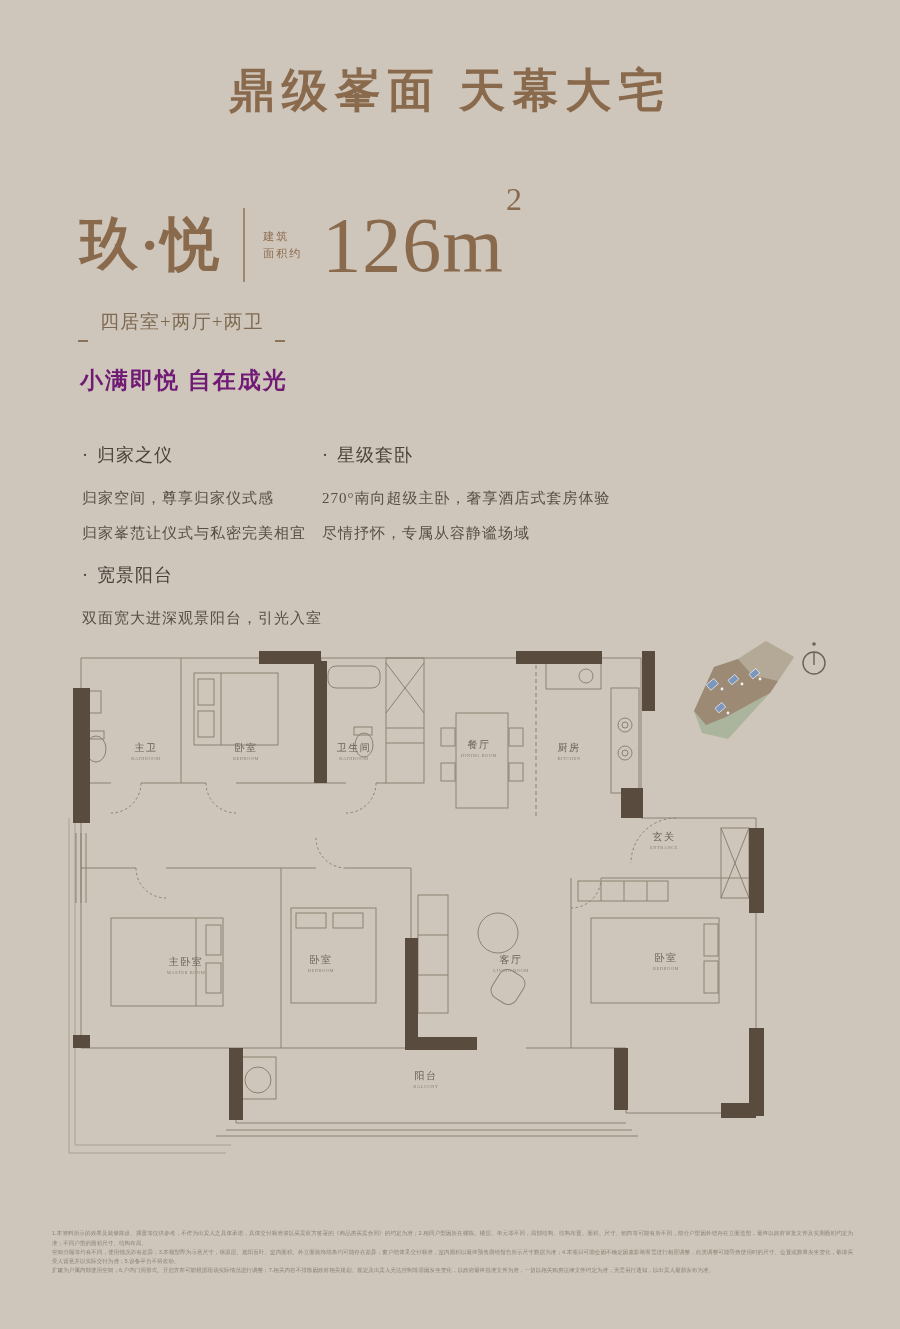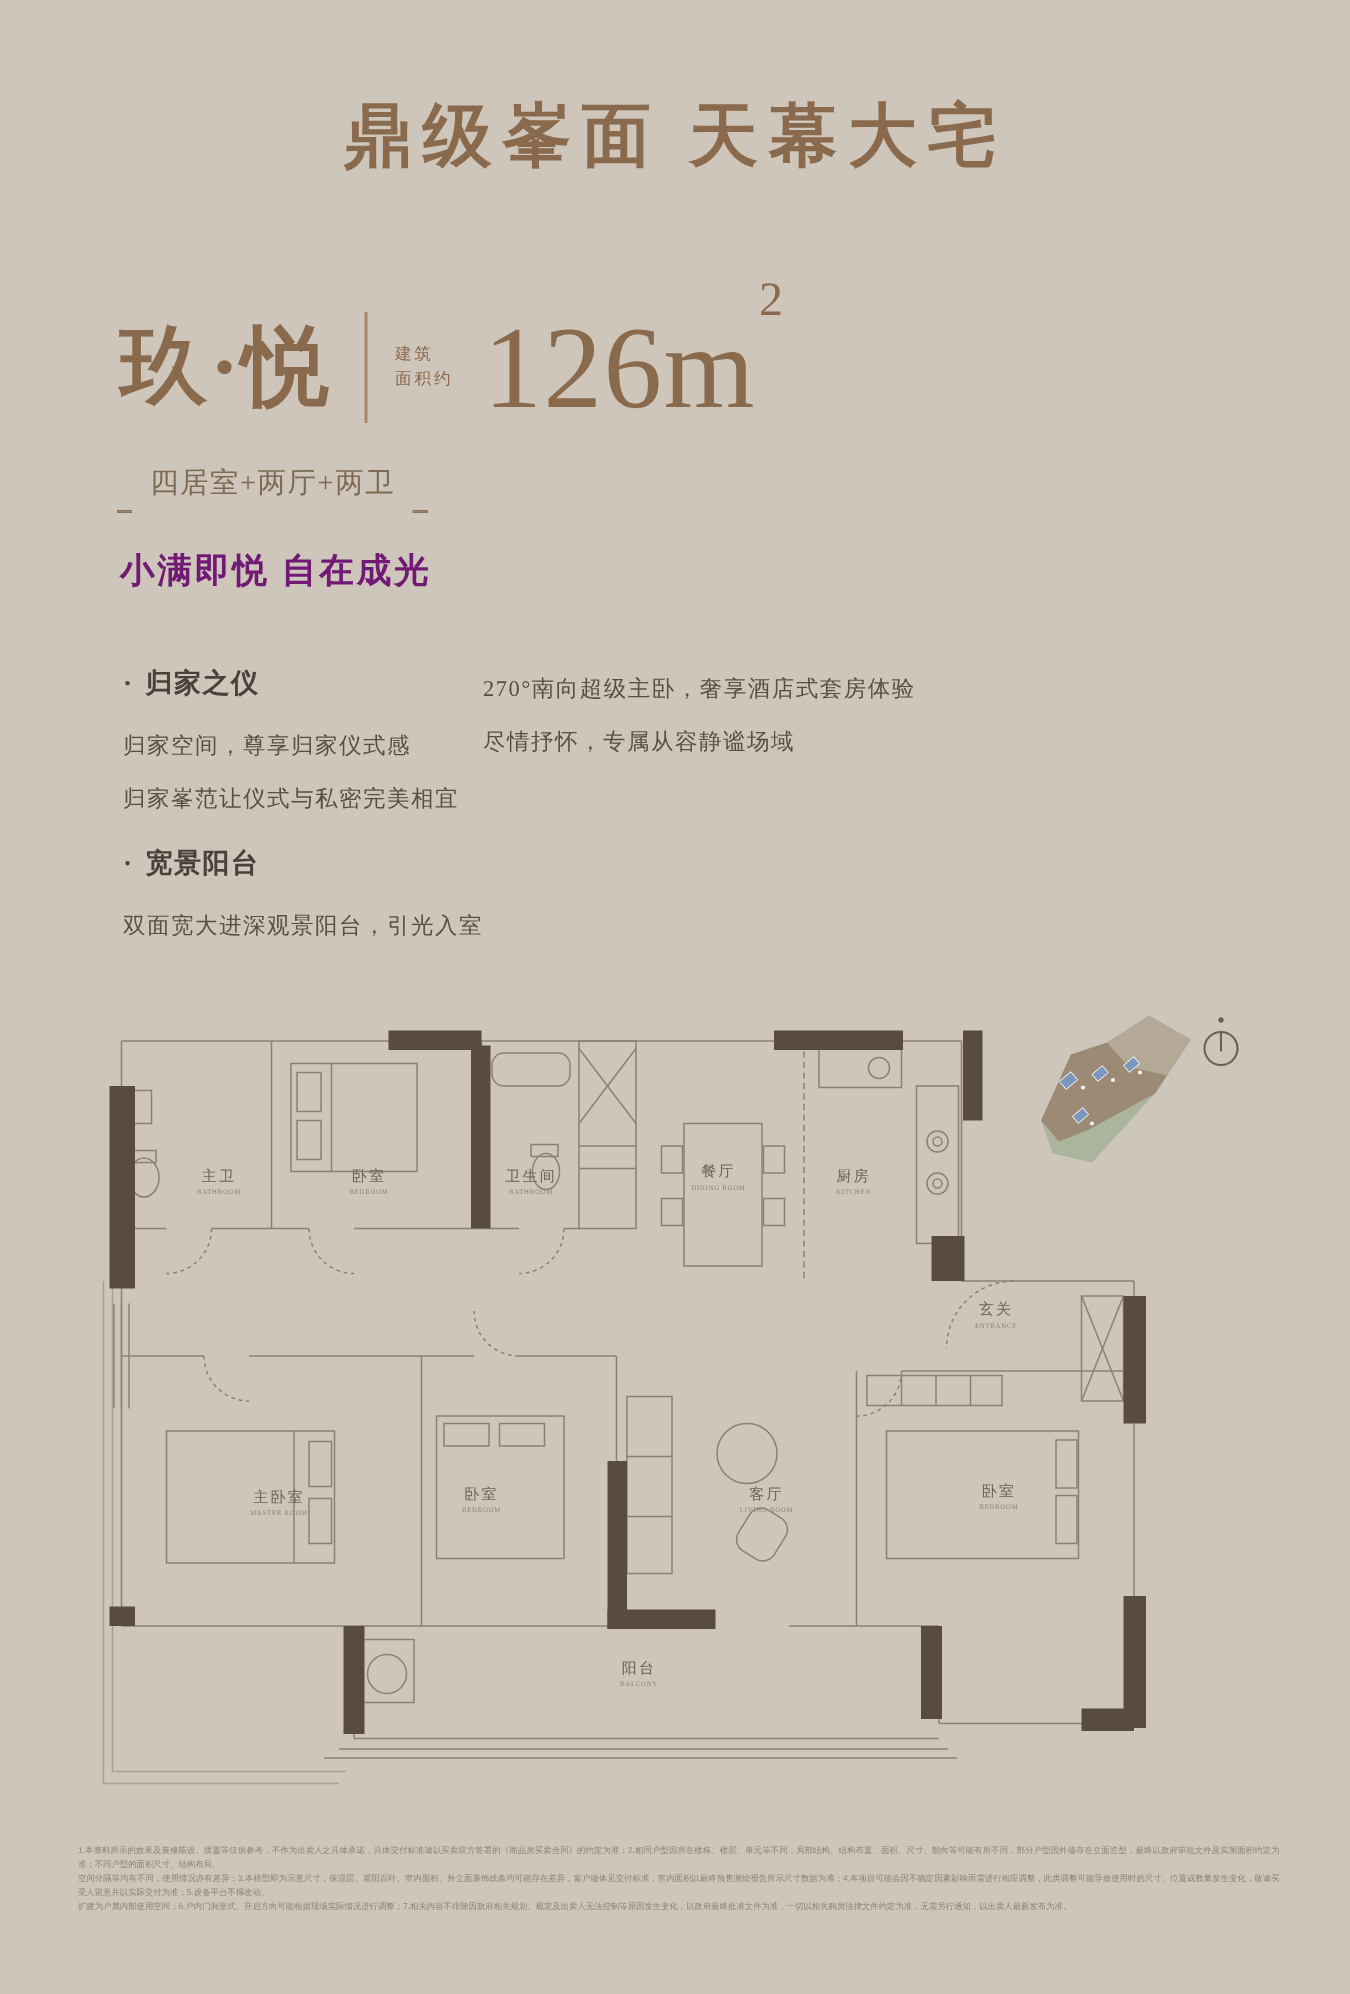--- a/index.html
+++ b/index.html
@@ -30,7 +30,7 @@
   .tagline{left:80px;top:365px;font-size:23px;font-weight:bold;letter-spacing:2px;color:#701a75;}
   
   .feature{width:320px;}
-  .feature .f-title{font-size:18px;font-weight:bold;color:#4a423a;letter-spacing:1px;margin-bottom:14px;}
+  .feature .f-title{font-size:18px;font-weight:normal;color:#4a423a;letter-spacing:1px;margin-bottom:14px;}
   .feature .f-title .bullet{margin-right:8px;}
   .feature .f-line{font-size:15px;color:#584f44;line-height:35px;letter-spacing:1px;white-space:nowrap;}
   #feature-0{left:82px;top:443px;}

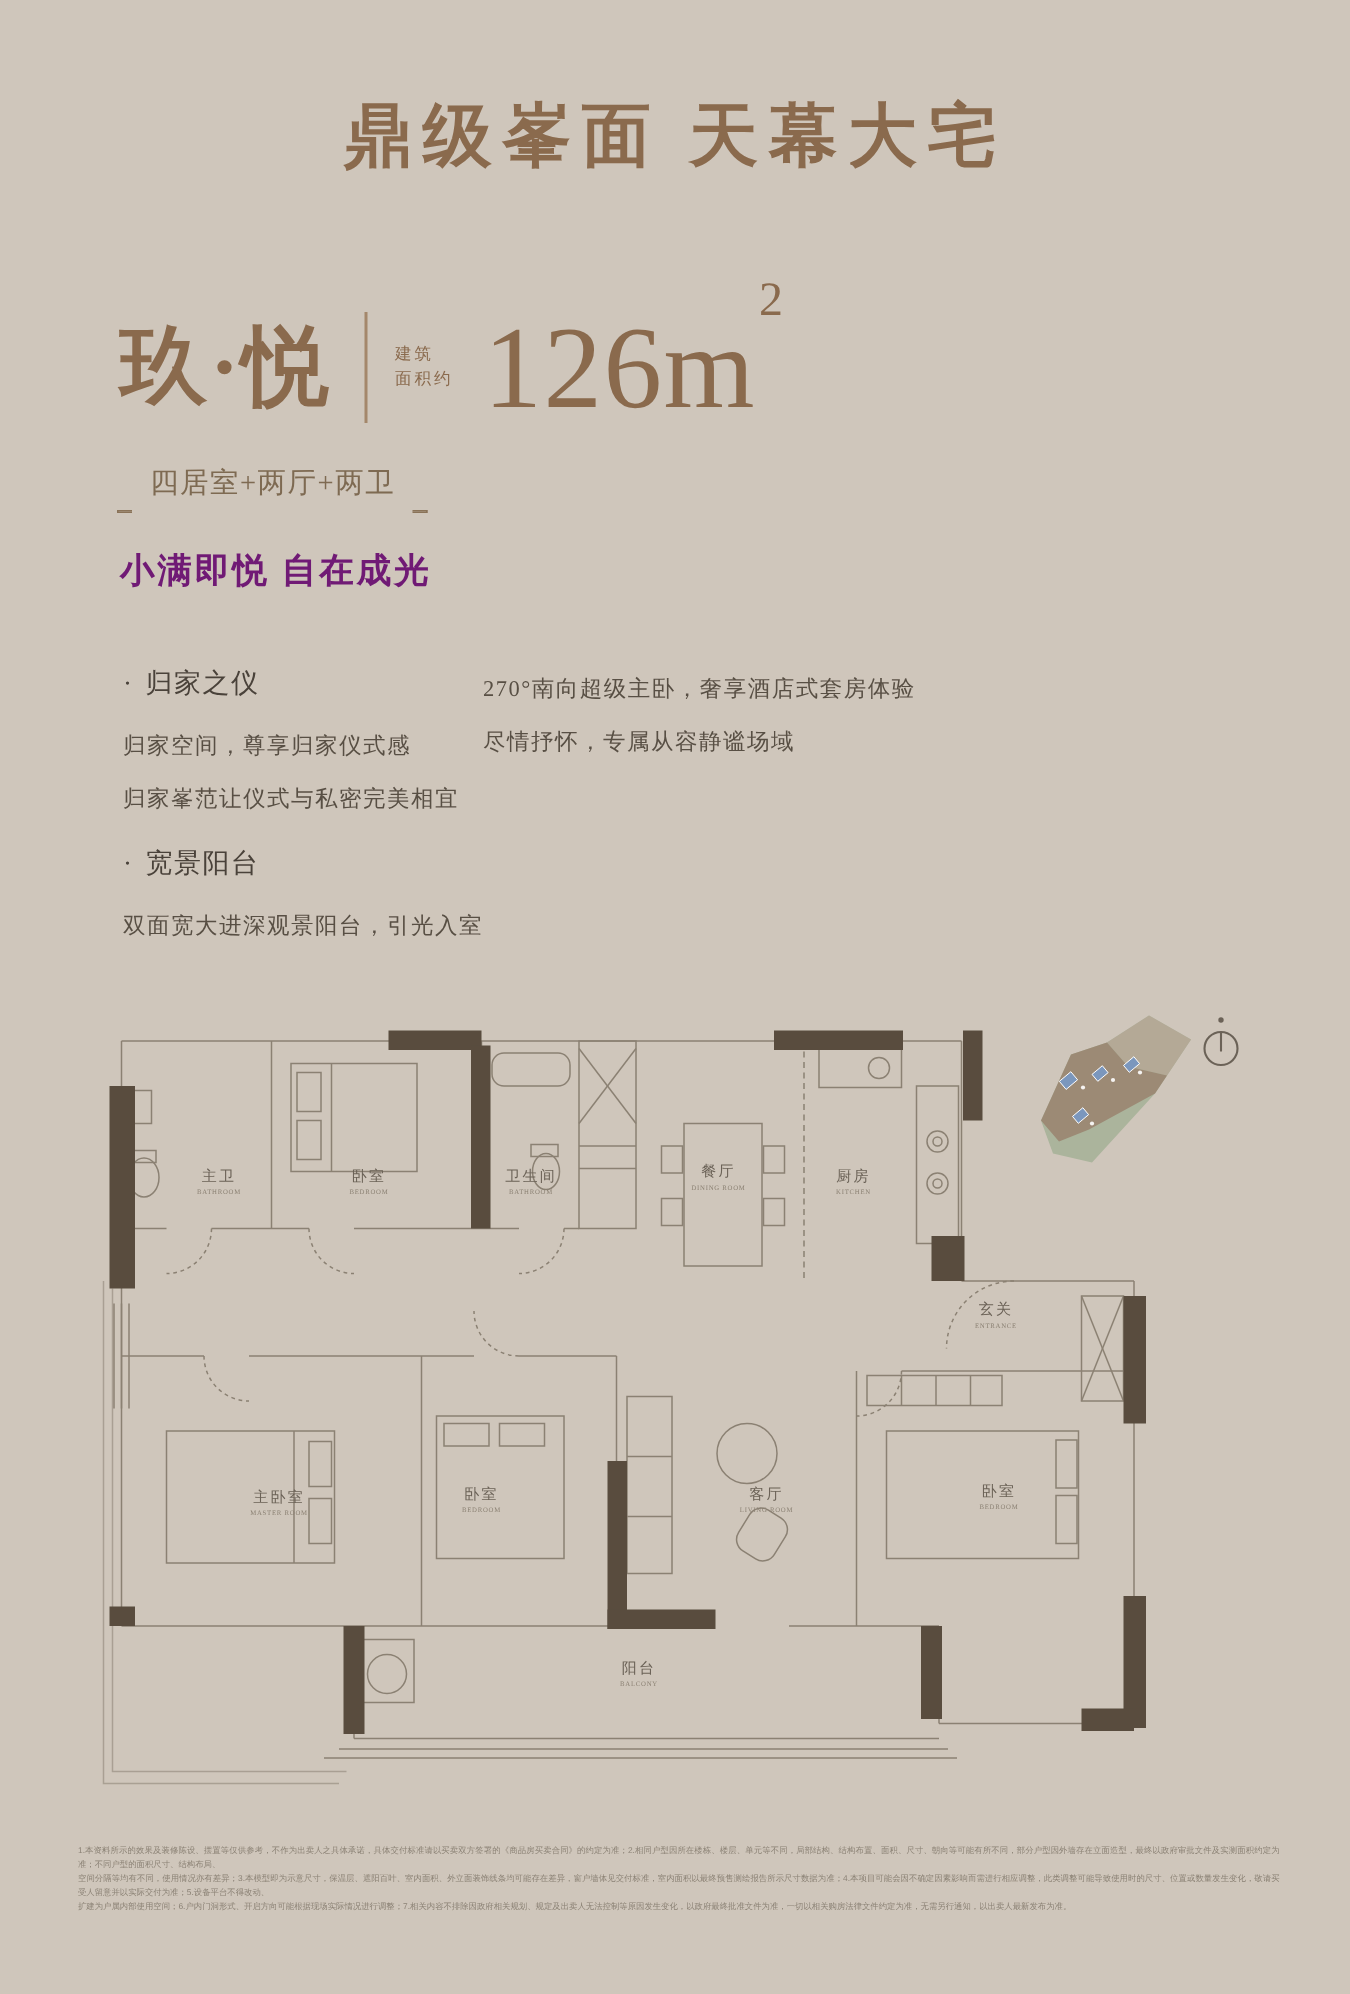--- a/index.html
+++ b/index.html
@@ -81,6 +81,7 @@
 </div>
 
 <div class="abs feature" id="feature-1">
+  <div class="f-title"><span class="bullet">·</span><span>星级套卧</span></div>
   <div class="f-line">270°南向超级主卧，奢享酒店式套房体验</div>
   <div class="f-line">尽情抒怀，专属从容静谧场域</div>
 </div>

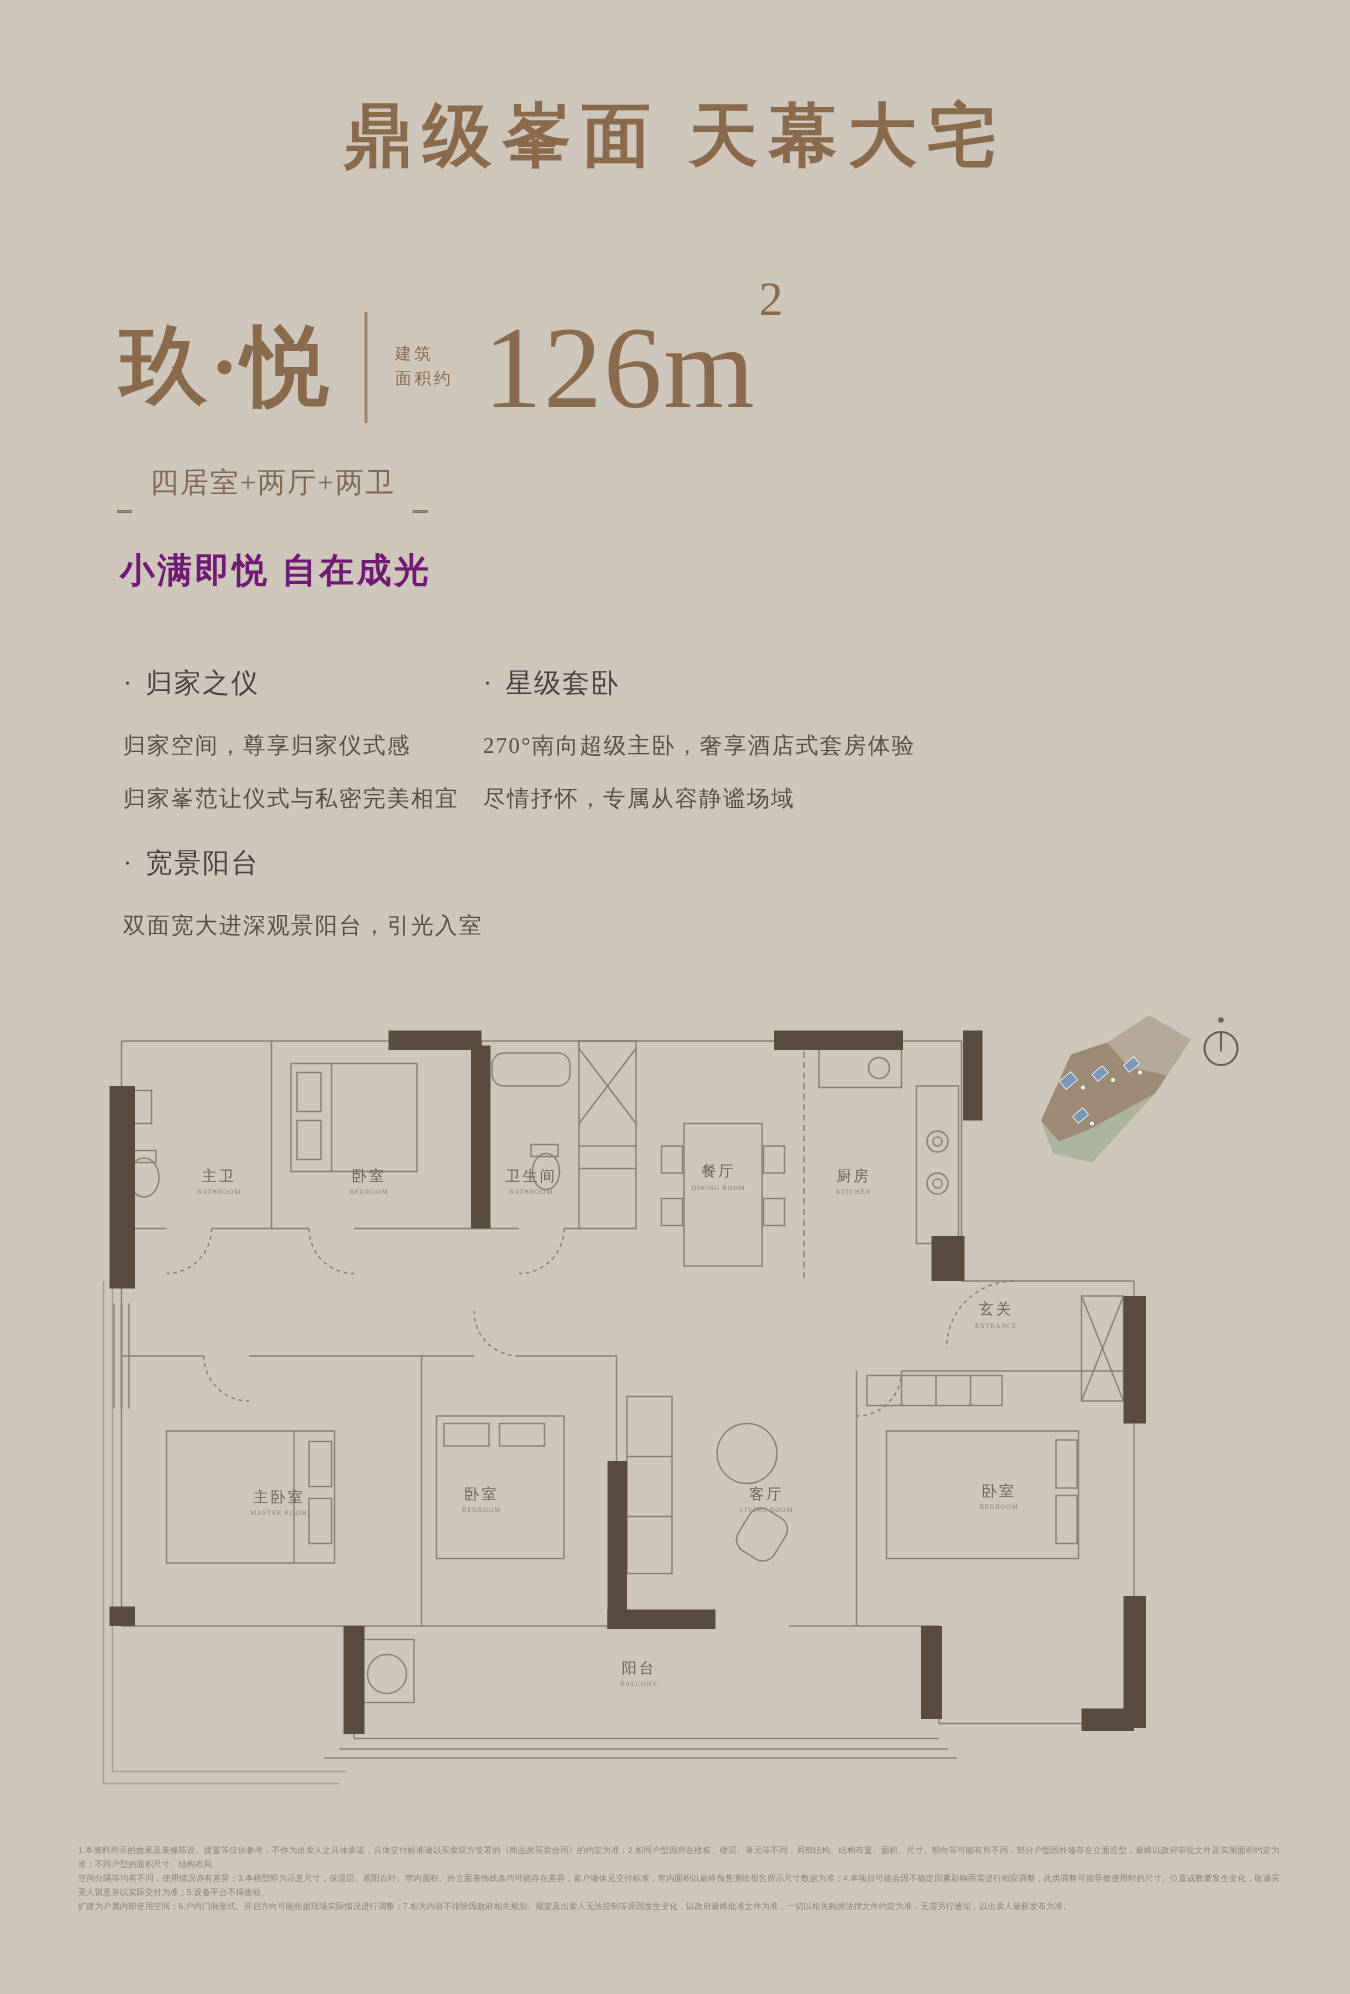--- a/index.html
+++ b/index.html
@@ -37,7 +37,7 @@
   #feature-1{left:322px;top:443px;width:420px;}
   #feature-2{left:82px;top:563px;}
   
-  .plan-wrap{left:66px;top:664px;width:790px;height:570px;}
+  .plan-wrap{left:66px;top:628px;width:790px;height:570px;}
   svg text{font-family:"Liberation Serif","DejaVu Serif",serif;}
   .room-cn{font-size:10px;fill:#6b6257;letter-spacing:1.5px;}
   .room-en{font-size:4.5px;fill:#8b8173;letter-spacing:.5px;}

